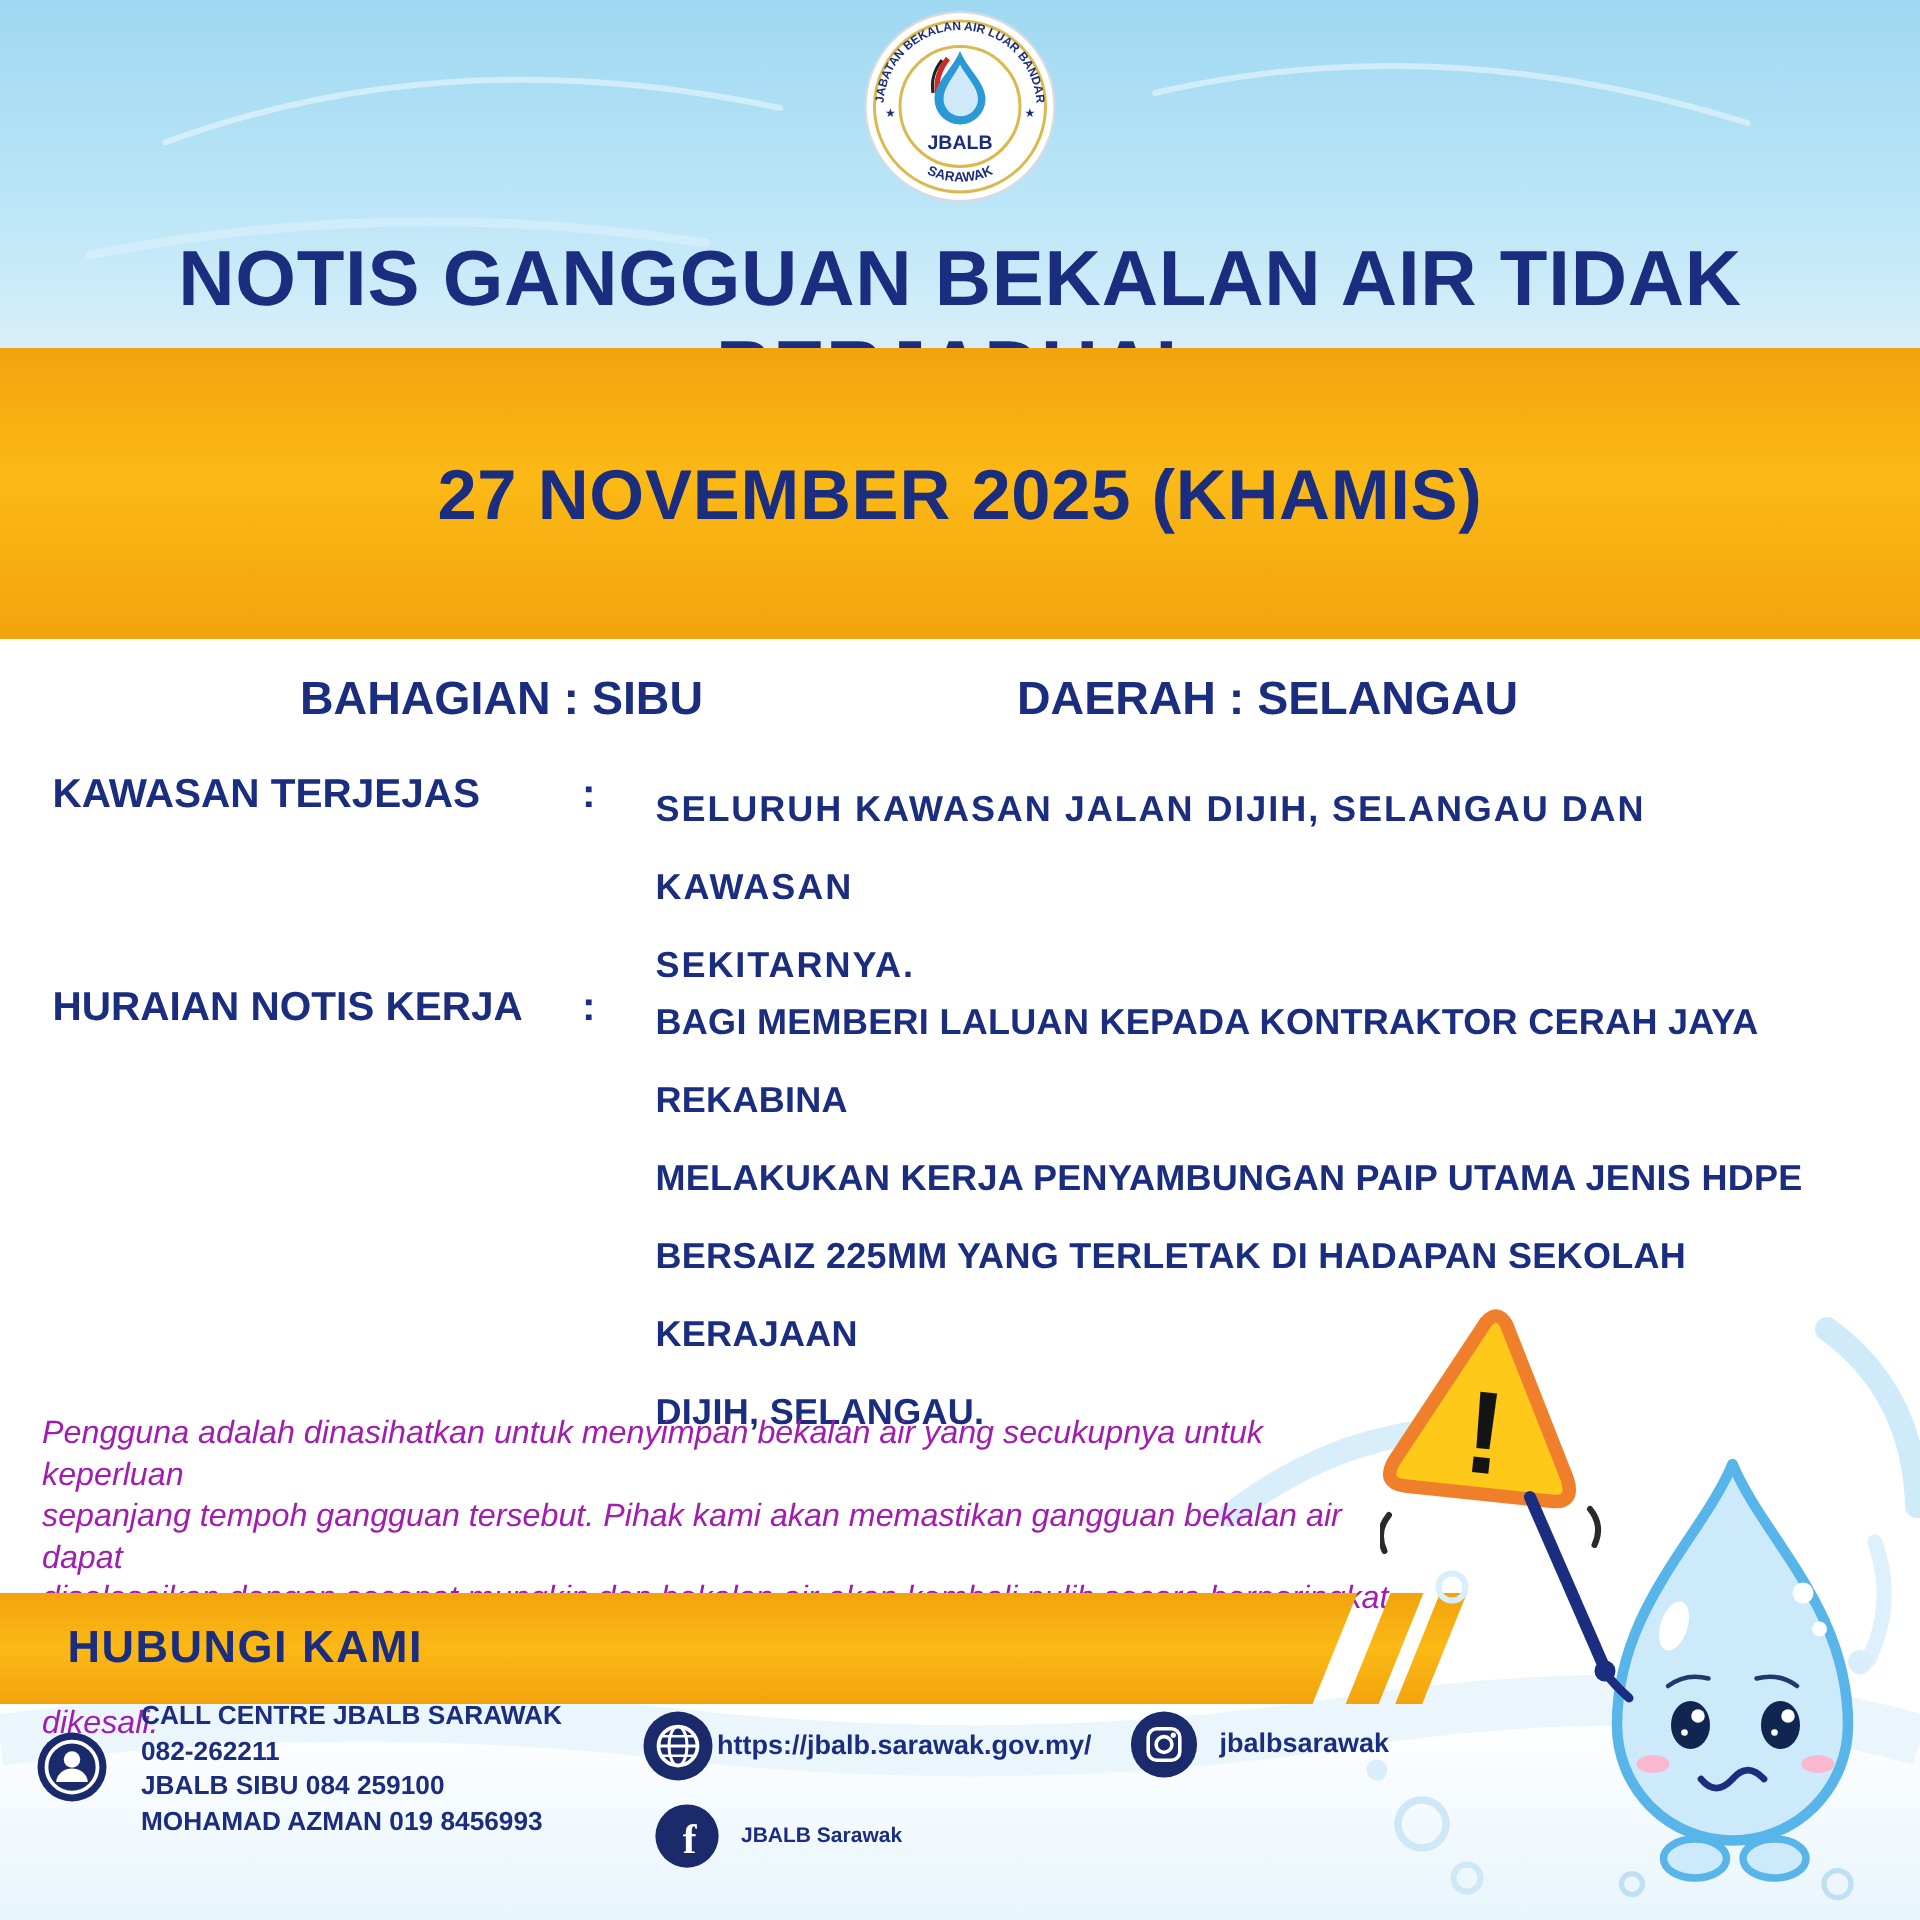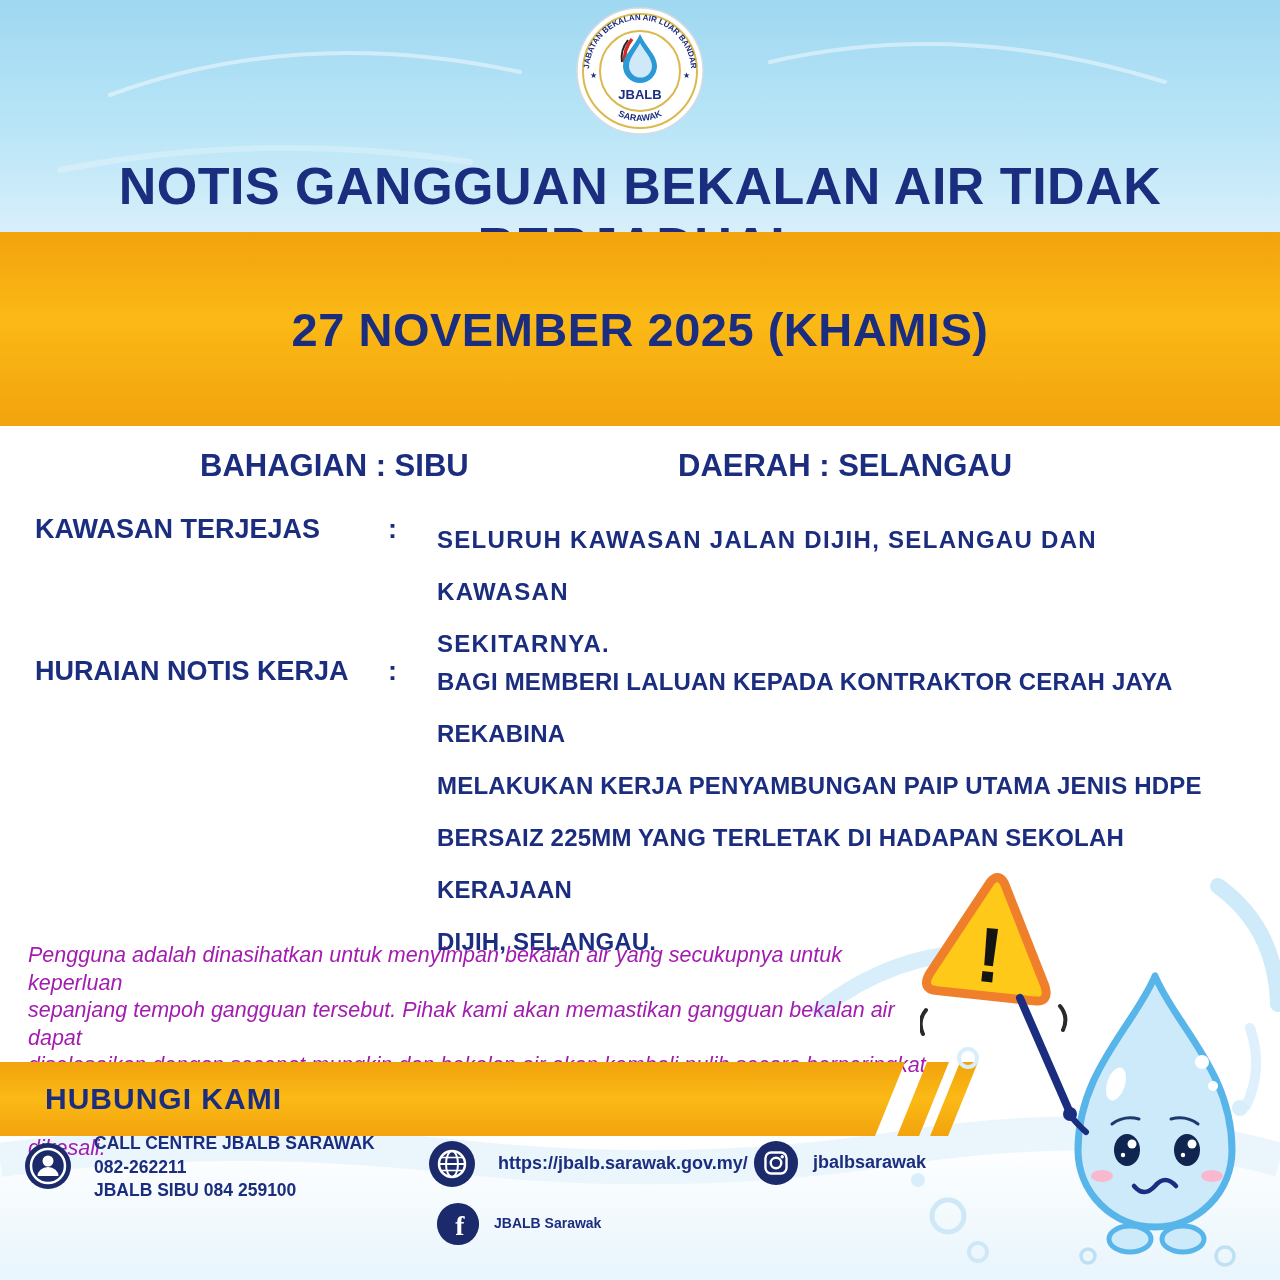--- a/index.html
+++ b/index.html
@@ -52,7 +52,7 @@
   .contact-phone{left:24px;top:1130px;}
   .contact-phone .contact-text{margin-left:22px;margin-top:2px;}
   .contact-web{left:428px;top:1140px;align-items:center;}
-  .contact-web .contact-text{margin-left:22px;font-size:18px;}
+  .contact-web .contact-text{margin-left:2px;font-size:18px;}
   .contact-fb{left:436px;top:1202px;align-items:center;}
   .contact-fb .contact-text{margin-left:14px;font-size:14px;}
   .contact-ig{left:753px;top:1140px;align-items:center;}

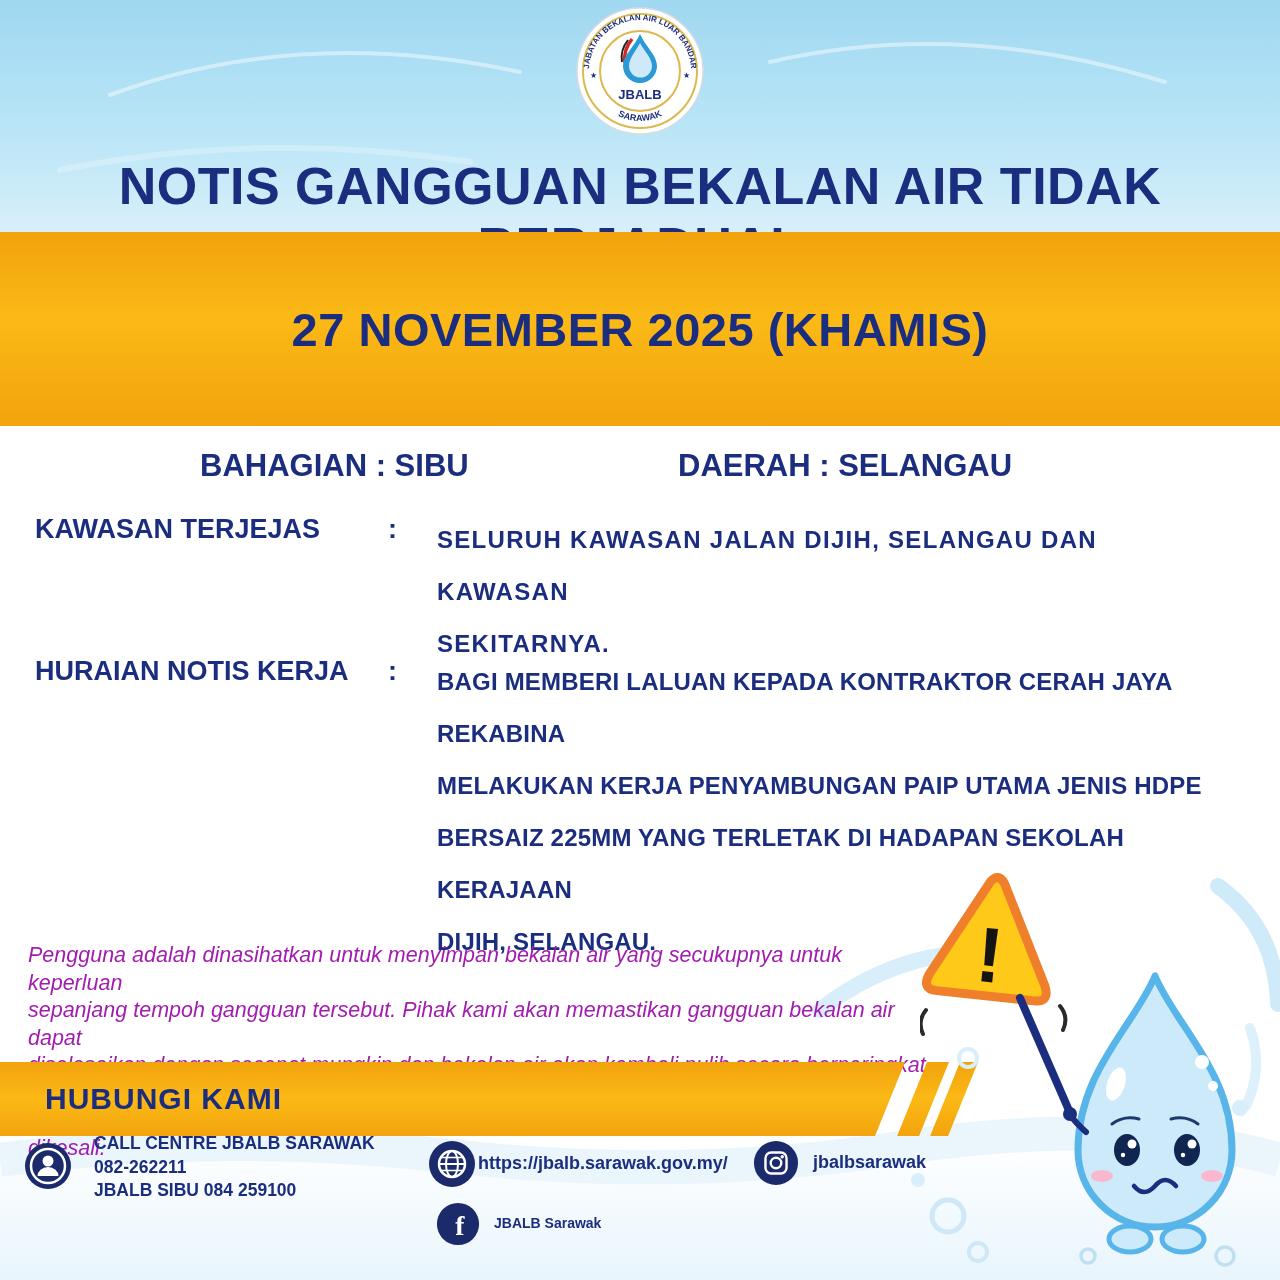--- a/index.html
+++ b/index.html
@@ -158,6 +158,7 @@
       <div>CALL CENTRE JBALB SARAWAK</div>
       <div>082-262211</div>
       <div>JBALB SIBU 084 259100</div>
+      <div>MOHAMAD AZMAN 019 8456993</div>
     </div>
   </div>
 

